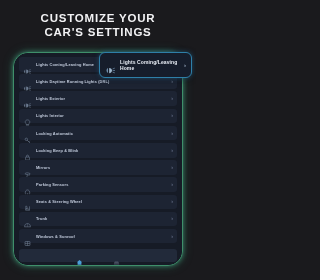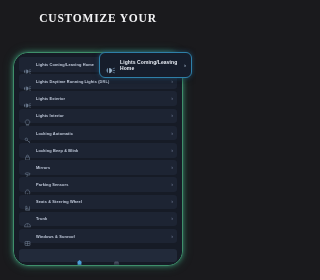--- a/index.html
+++ b/index.html
@@ -30,7 +30,7 @@
     line-height: 13.5px;
     text-transform: uppercase;
   }
-  .headline-line { display: block; font-family: Liberation Serif, serif; }
+  .headline-line { display: block; }
 
   
   .phone {

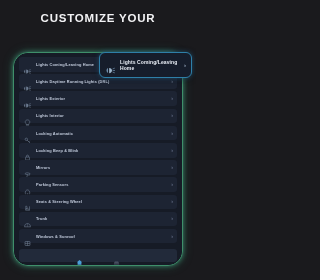--- a/index.html
+++ b/index.html
@@ -170,6 +170,7 @@
 
 <div class="headline">
   <span class="headline-line">CUSTOMIZE YOUR</span>
+  <span class="headline-line">CAR'S SETTINGS</span>
 </div>
 
 <div class="phone">

